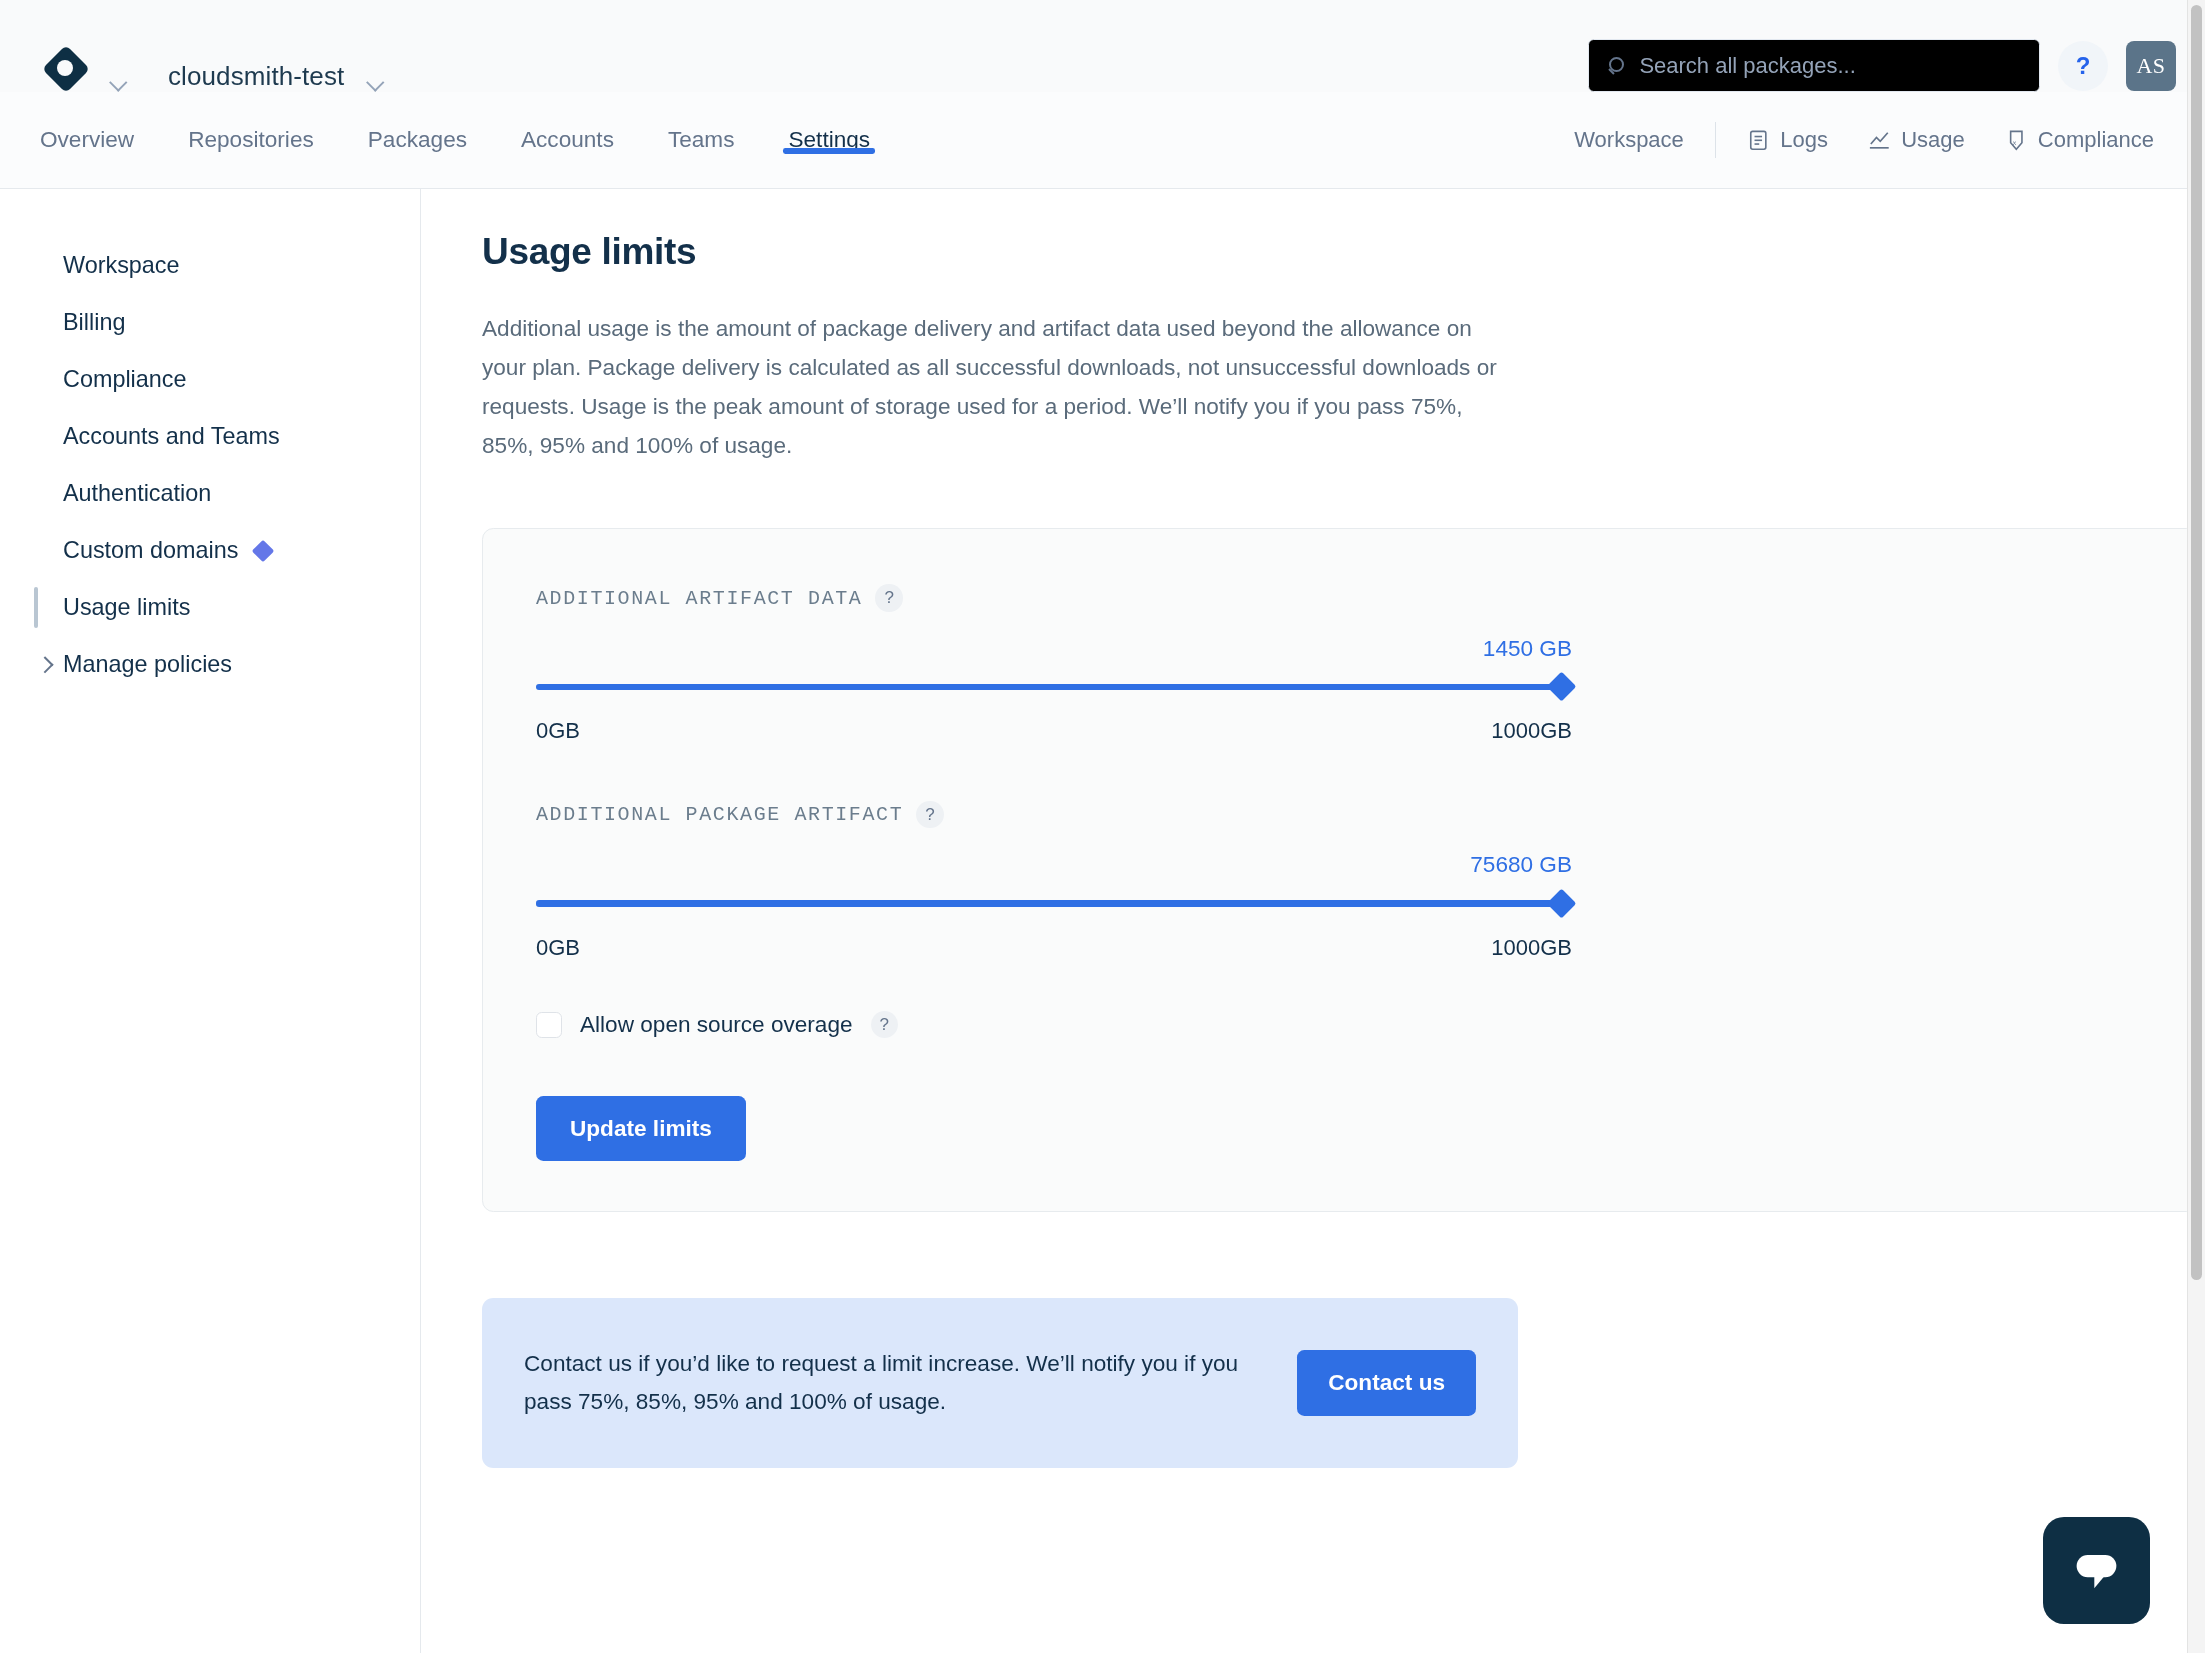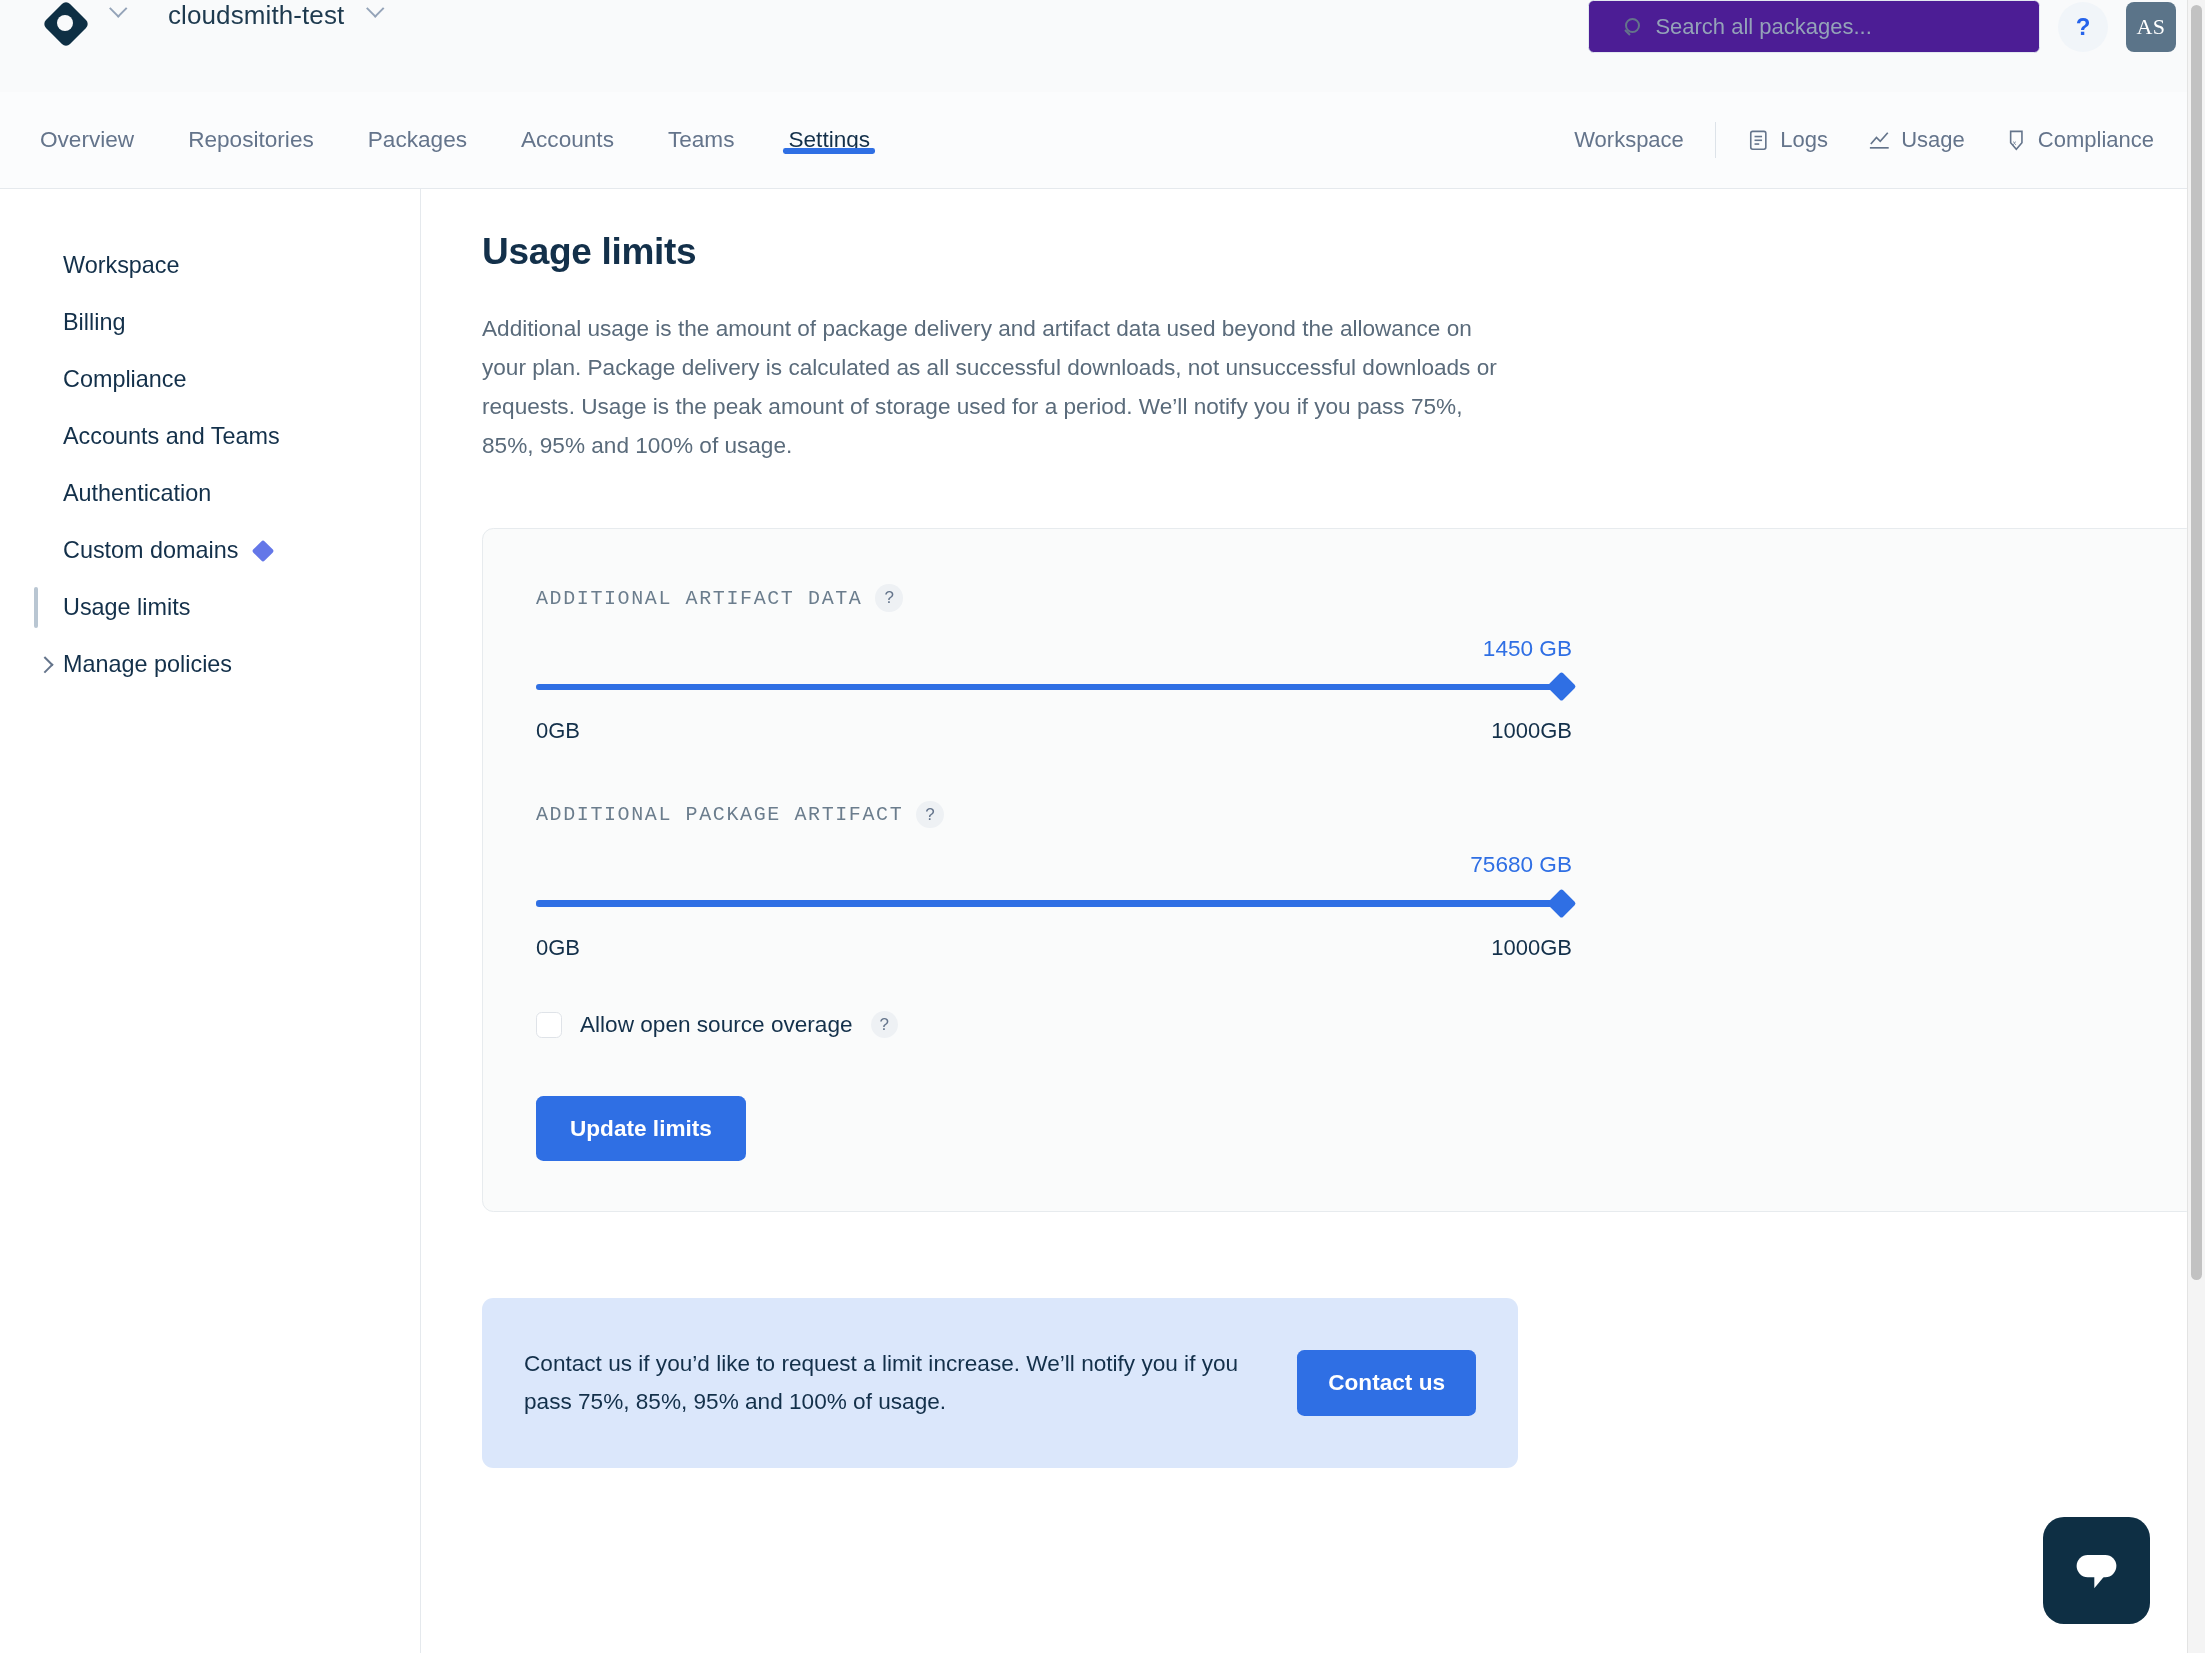--- a/index.html
+++ b/index.html
@@ -17,7 +17,7 @@
     height: 92px;
     background: #f9fafb;
     display: flex;
-    align-items: flex-start;
+    align-items: flex-end;
     padding: 0 29px 0 42px;
     position: relative;
   }

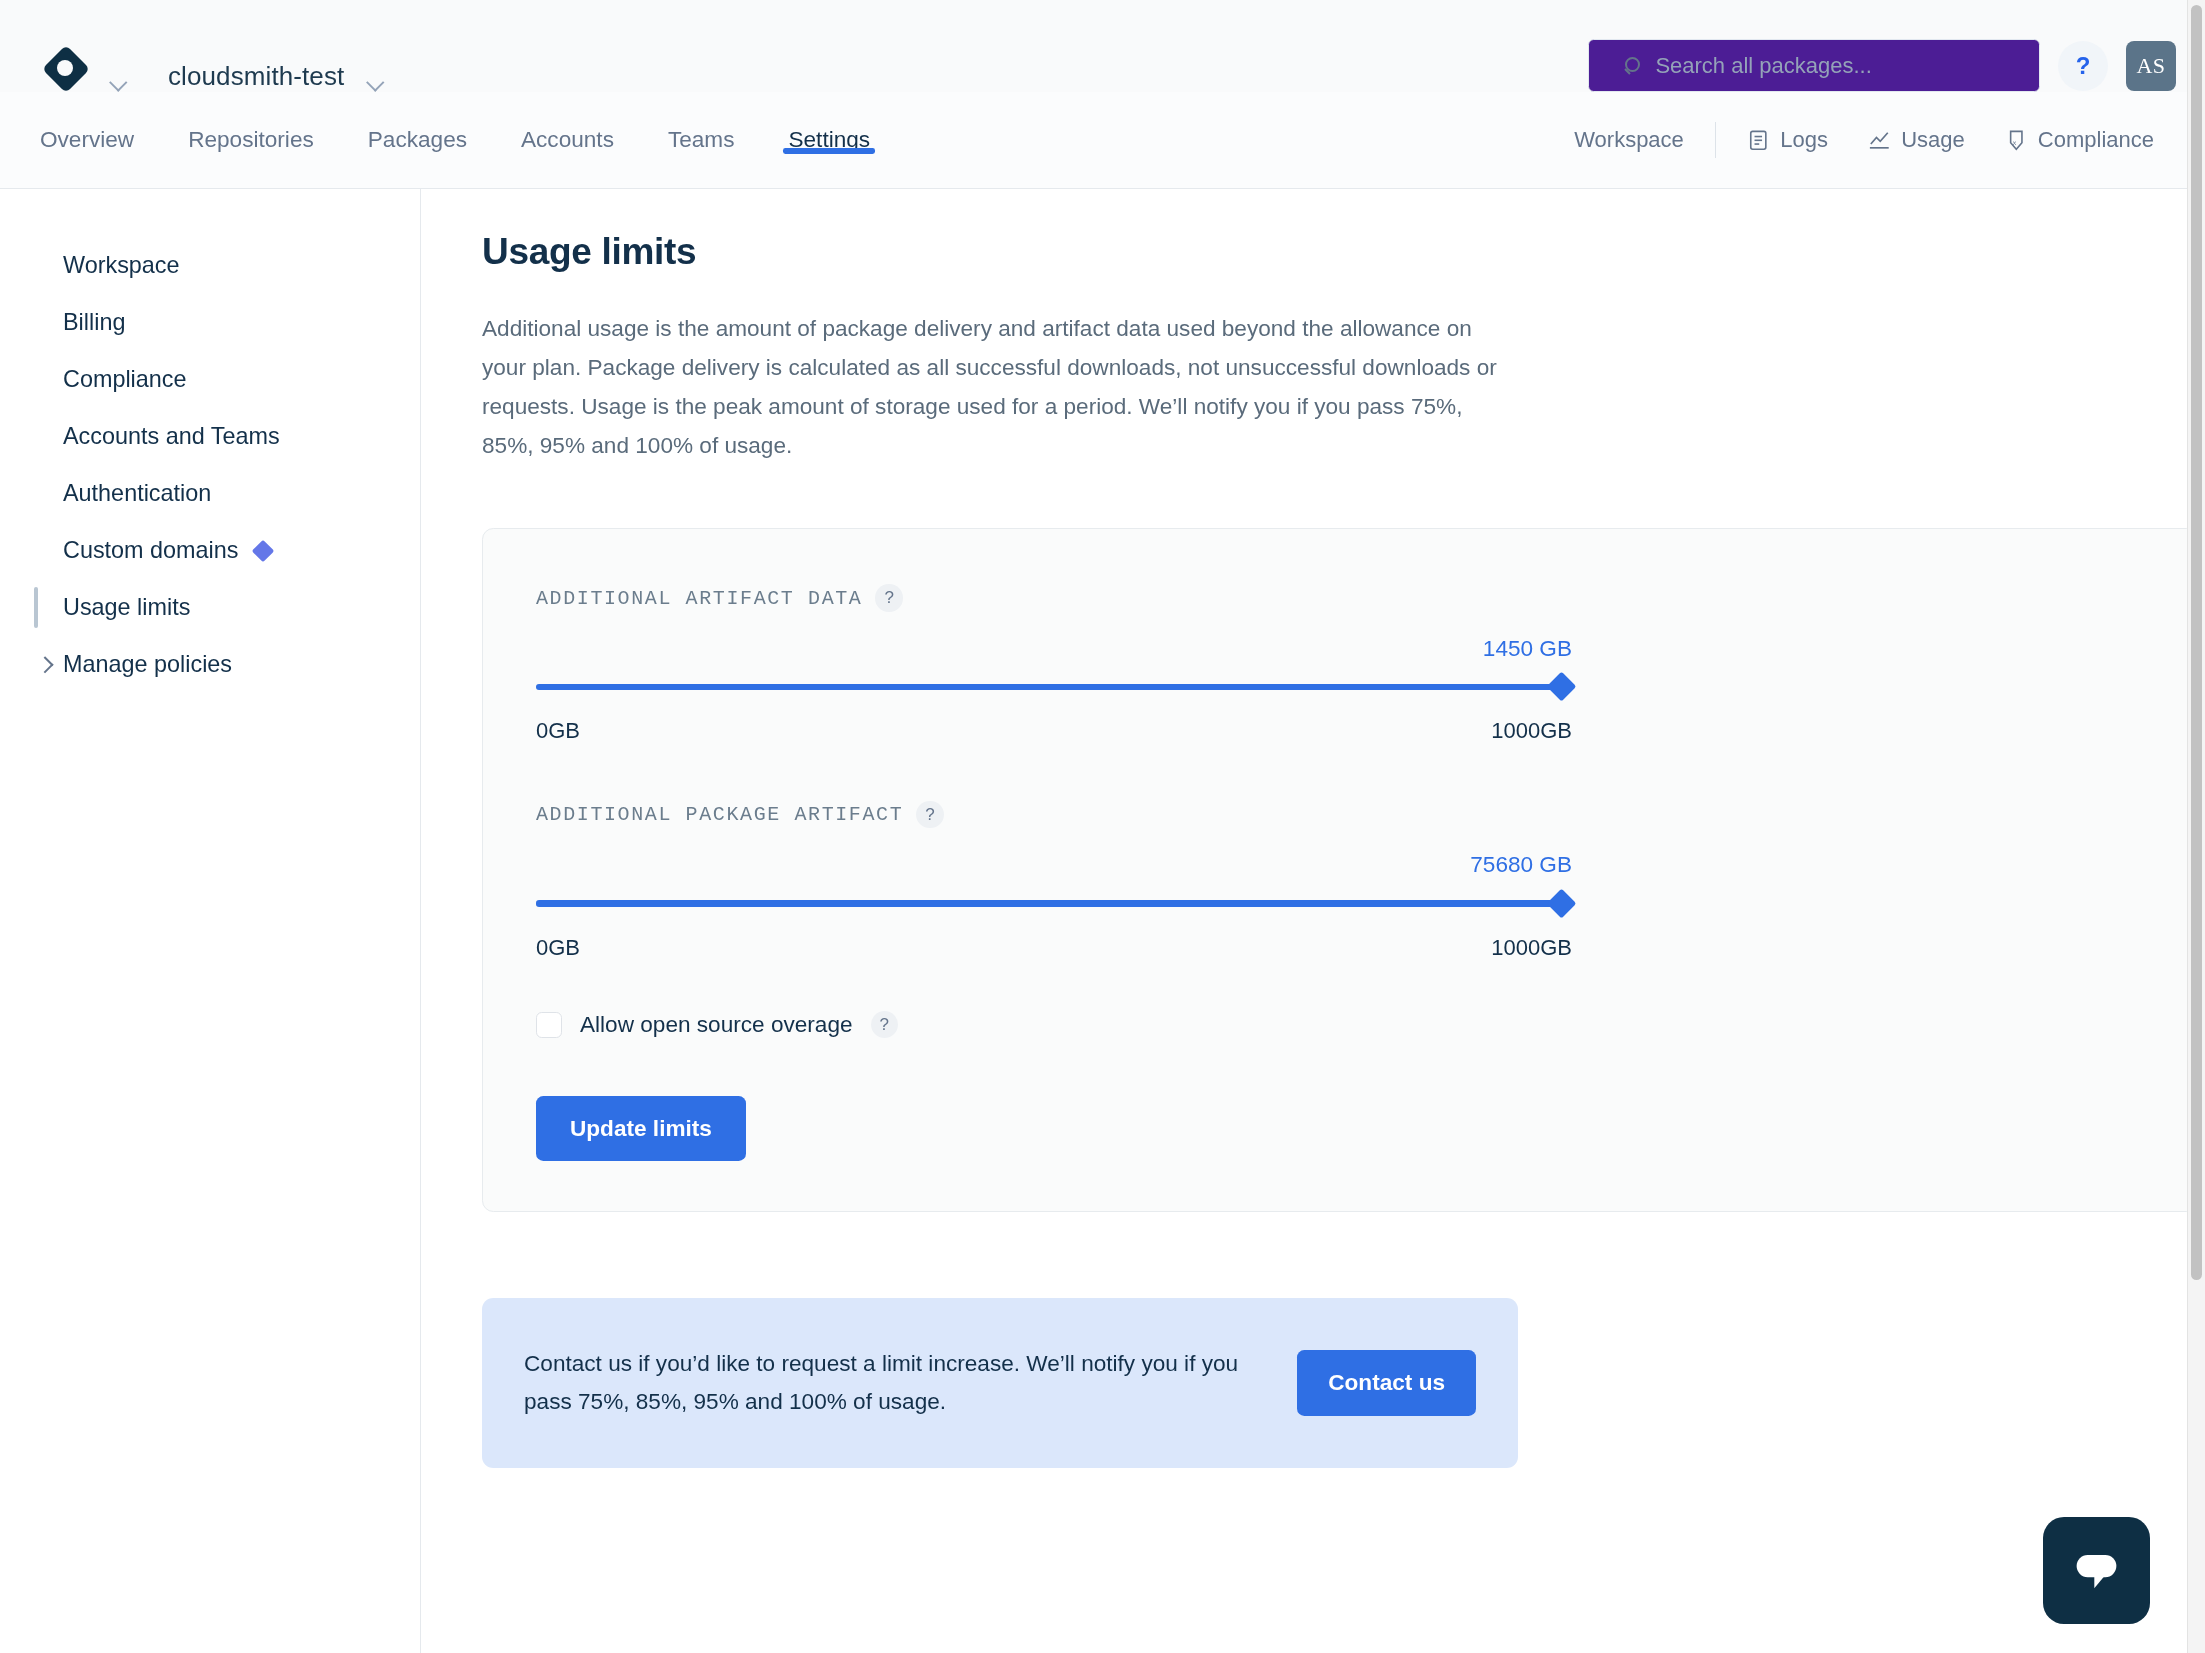--- a/index.html
+++ b/index.html
@@ -81,11 +81,11 @@
     width: 452px;
     height: 53px;
     border: 0.8px solid #e2e8f0;
-    background: #4c1d95;
+    background: #000000;
     border-radius: 5.7px;
     display: flex;
     align-items: center;
-    padding: 0 34px;
+    padding: 0 18px;
     gap: 13px;
   }
   .search-ico {

